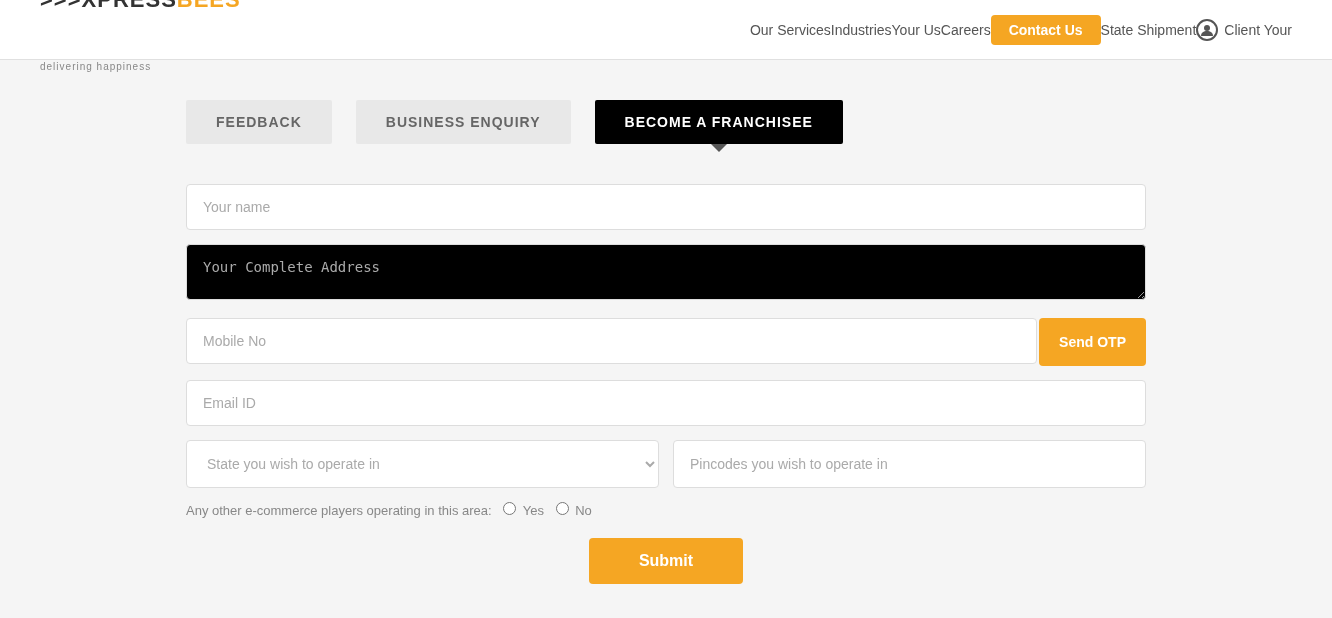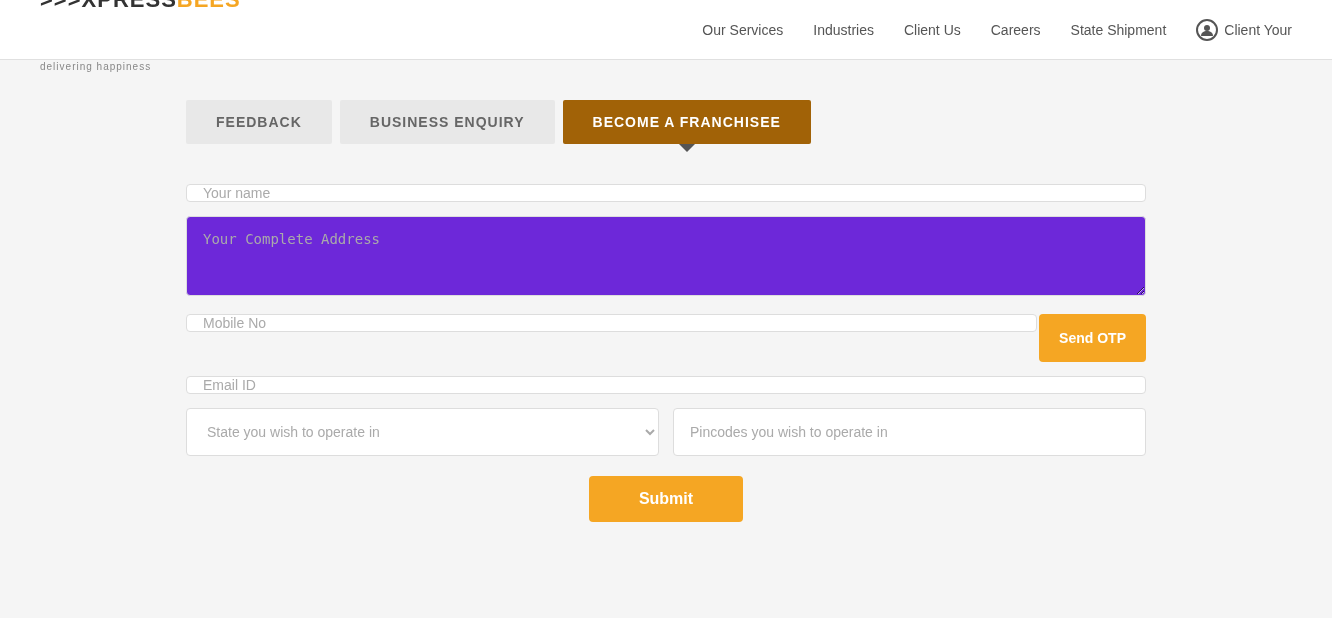--- a/index.html
+++ b/index.html
@@ -47,7 +47,6 @@
     .nav {
       display: flex;
       align-items: center;
-      gap: 30px;
     }
     .nav-link {
       font-size: 14px;

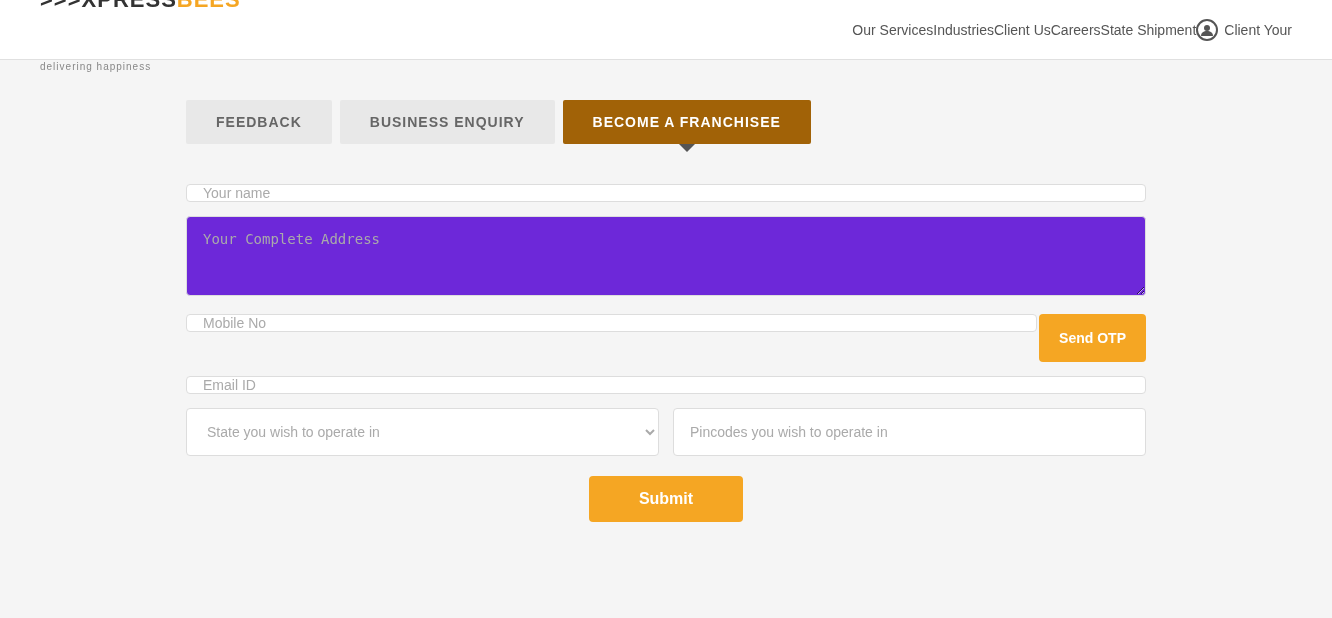--- a/index.html
+++ b/index.html
@@ -241,7 +241,7 @@
   <nav class="nav">
     <a class="nav-link">Our Services</a>
     <a class="nav-link">Industries</a>
-    <a class="nav-link">Client Us</a>
+    <a class="nav-link">Your Us</a>
     <a class="nav-link">Careers</a>
     <a class="nav-link">State Shipment</a>
     <div class="nav-client-login">

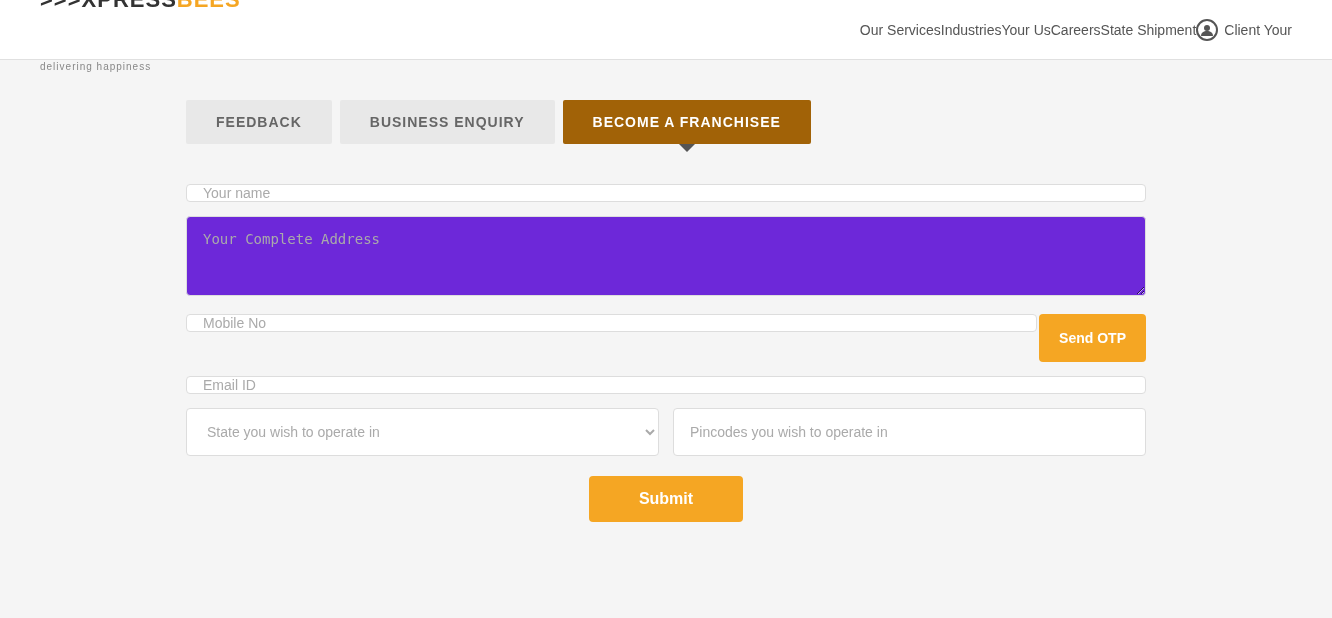--- a/index.html
+++ b/index.html
@@ -243,6 +243,7 @@
     <a class="nav-link">Industries</a>
     <a class="nav-link">Your Us</a>
     <a class="nav-link">Careers</a>
+    <button class="nav-btn-contact">Contact Us</button>
     <a class="nav-link">State Shipment</a>
     <div class="nav-client-login">
       <div class="client-icon">

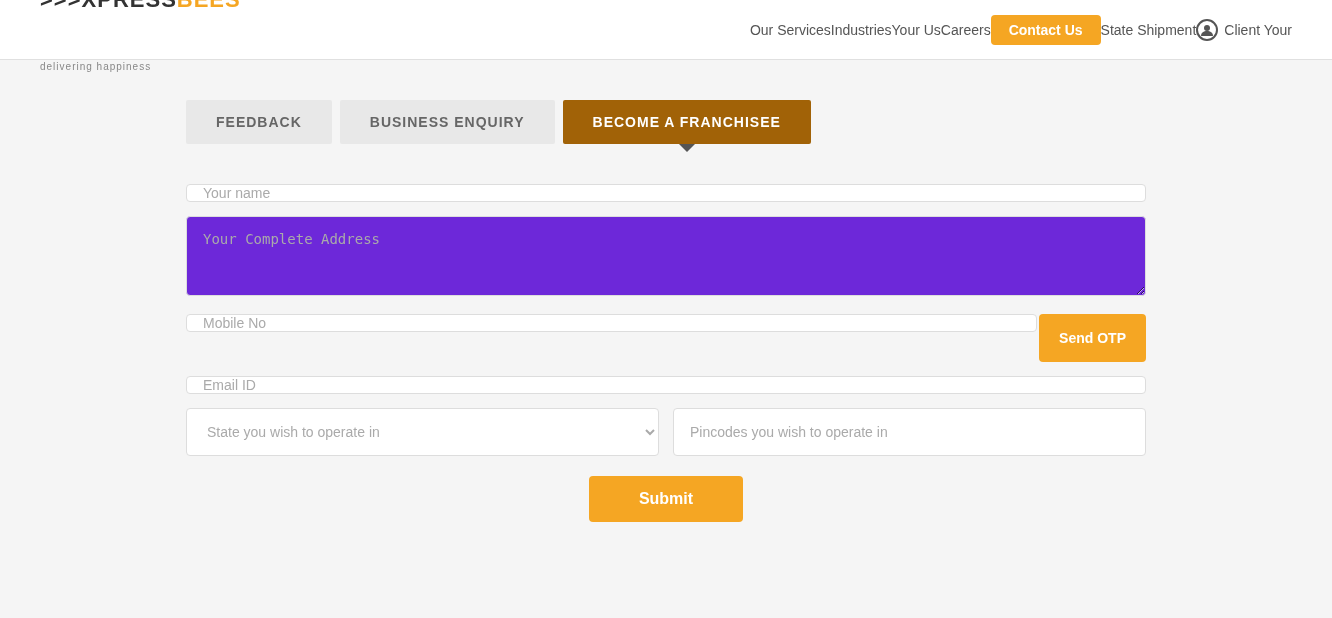--- a/index.html
+++ b/index.html
@@ -92,7 +92,7 @@
     
     .tabs {
       display: flex;
-      gap: 0;
+      gap: 16px;
       margin-bottom: 40px;
       align-items: flex-start;
     }

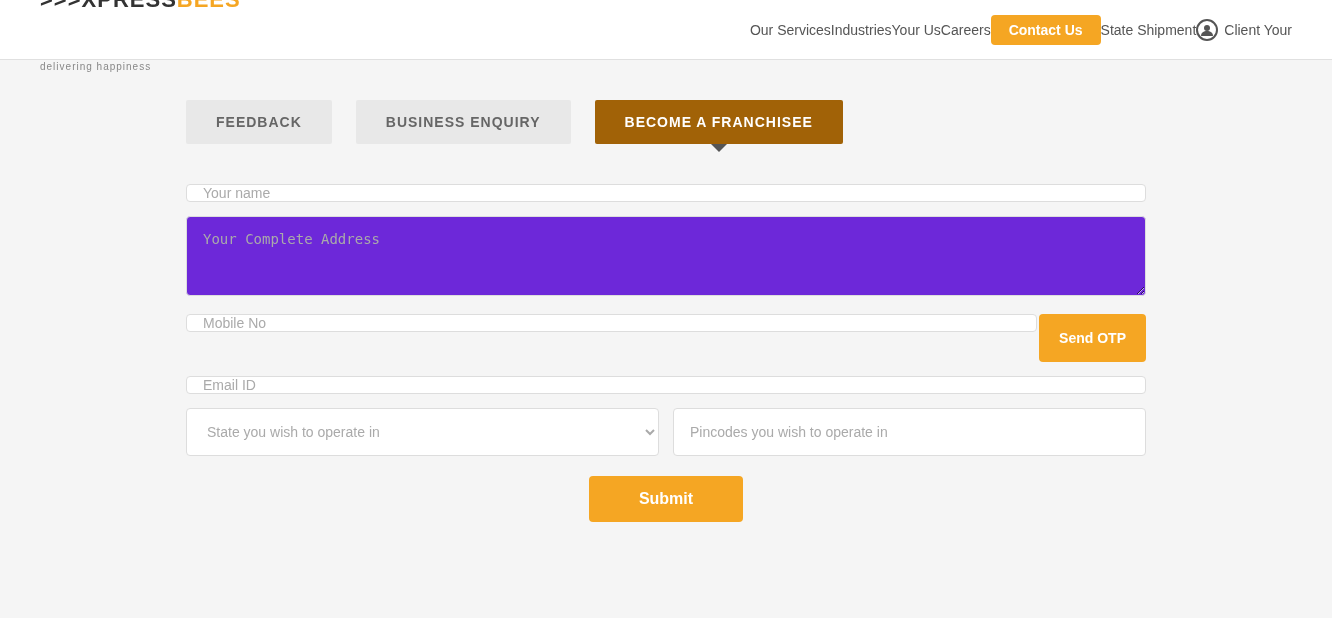--- a/index.html
+++ b/index.html
@@ -110,7 +110,7 @@
       border-radius: 2px;
     }
     .tab.active {
-      background: #a16207;
+      background: #000000;
       color: #fff;
       position: relative;
     }

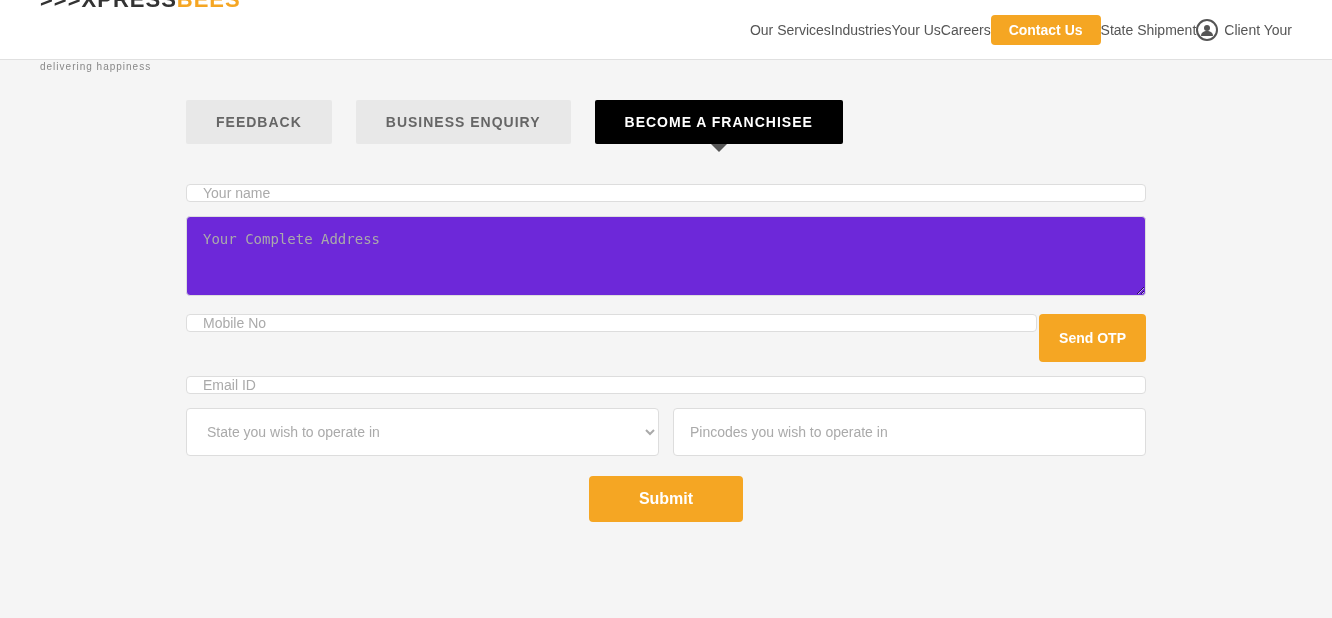--- a/index.html
+++ b/index.html
@@ -136,7 +136,7 @@
     }
     .form-input {
       width: 100%;
-      padding: 0 16px;
+      padding: 14px 16px;
       border: 1px solid #ddd;
       border-radius: 4px;
       font-size: 14px;

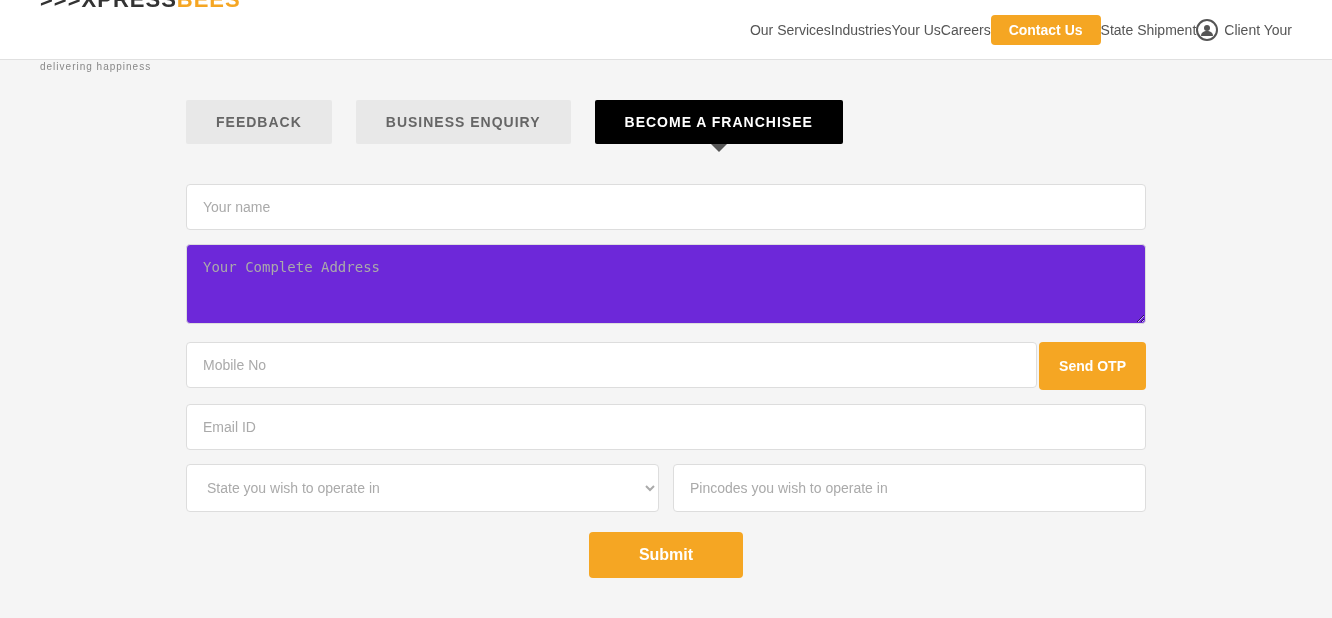--- a/index.html
+++ b/index.html
@@ -154,9 +154,9 @@
       border-radius: 4px;
       font-size: 14px;
       color: #aaa;
-      background: #6d28d9;
+      background: #000000;
       outline: none;
-      height: 80px;
+      height: 56px;
       resize: vertical;
     }
     .form-textarea::placeholder {

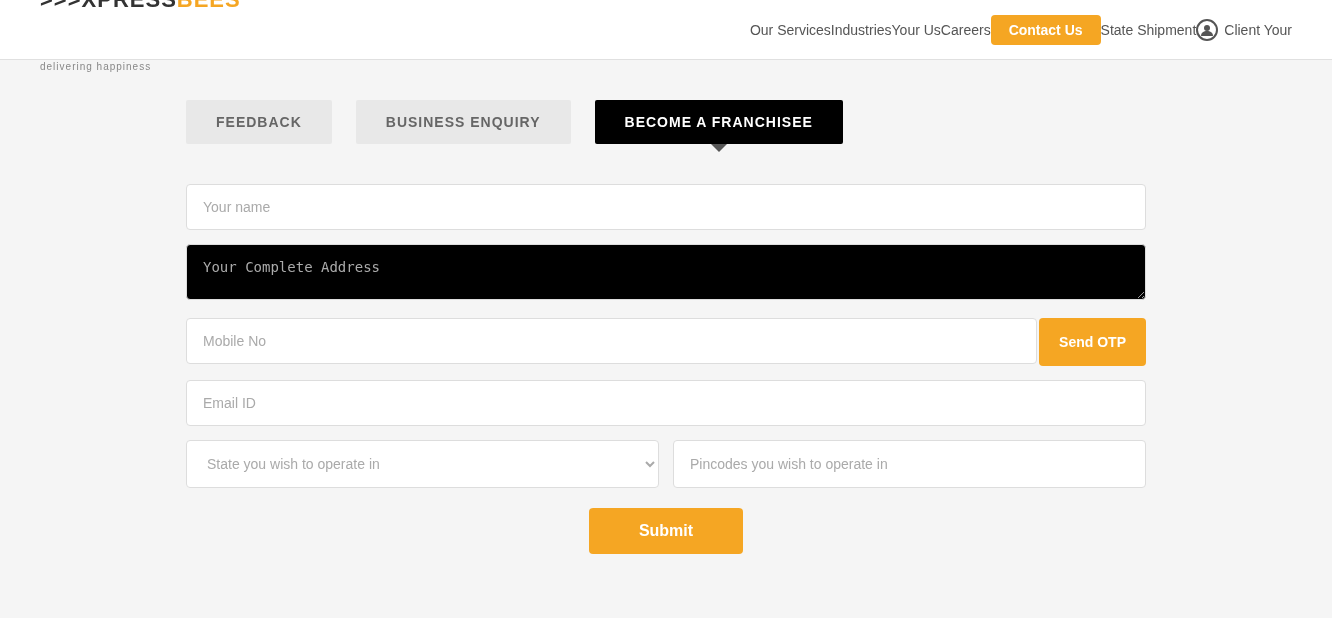--- a/index.html
+++ b/index.html
@@ -287,6 +287,13 @@
       </select>
       <input class="form-input pincode-input" type="text" placeholder="Pincodes you wish to operate in" style="">
     </div>
+    <div class="radio-group">
+      <span class="label-text">Any other e-commerce players operating in this area:</span>
+      <input type="radio" name="ecommerce" value="yes" style="">
+      <span>Yes</span>
+      <input type="radio" name="ecommerce" value="no" style="">
+      <span>No</span>
+    </div>
     <div class="submit-row">
       <button class="submit-btn">Submit</button>
     </div>

